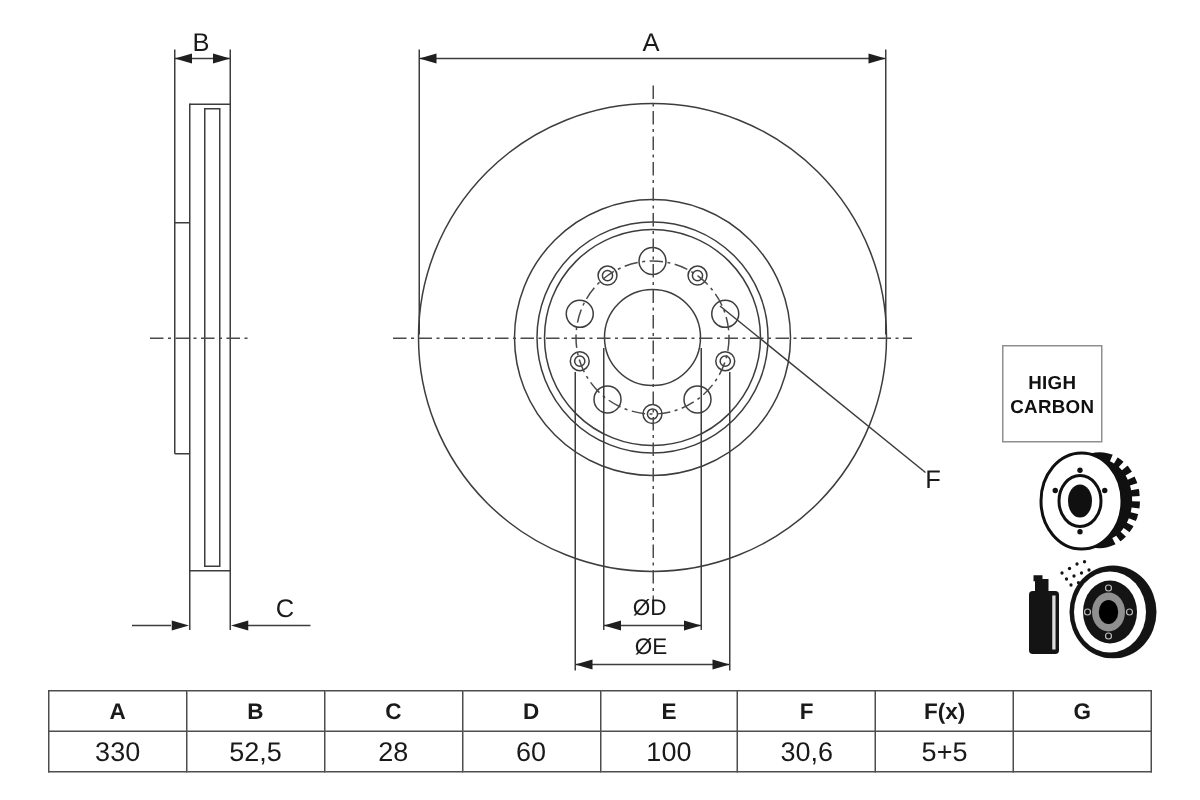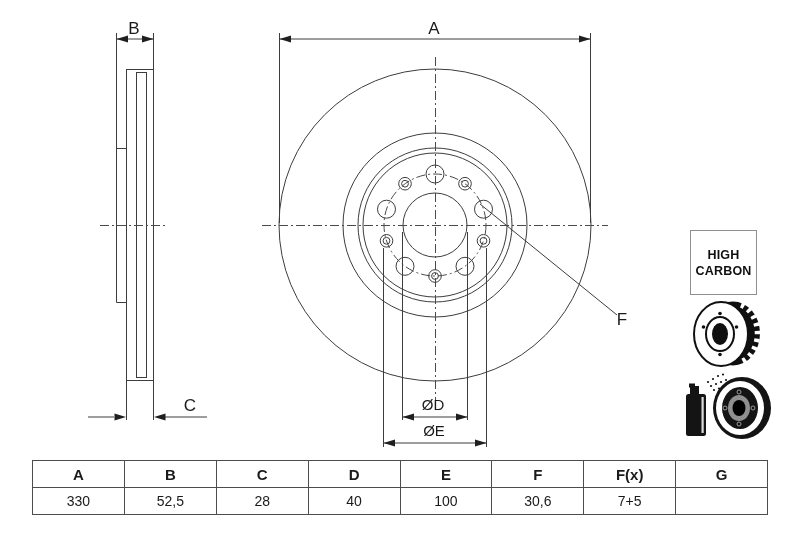--- a/index.html
+++ b/index.html
@@ -12,7 +12,7 @@
   .dia-label{font-size:15px;}
   
   #hc-badge{
-    position:absolute;left:690px;top:230px;width:67px;height:65px;
+    position:absolute;left:668px;top:230px;width:67px;height:65px;
     border:1.5px solid #8f8f8f;box-sizing:border-box;
     display:flex;flex-direction:column;align-items:center;justify-content:center;
     font-weight:bold;font-size:12.5px;line-height:16px;color:#101010;

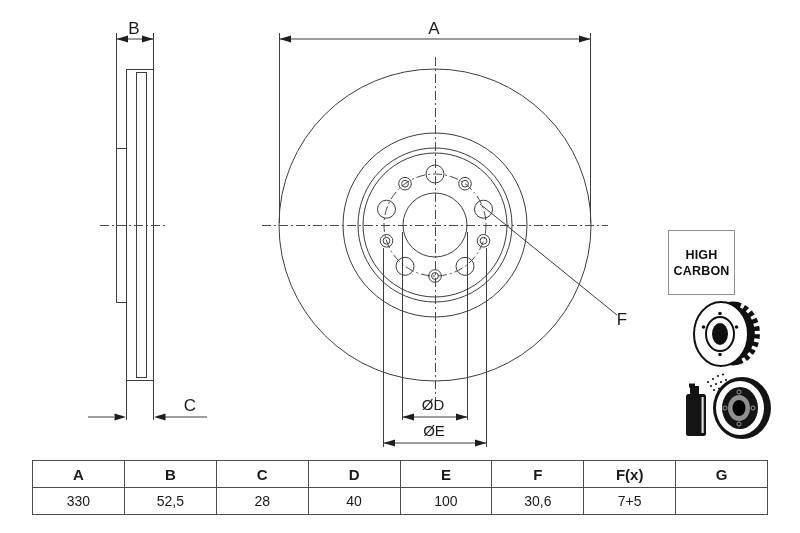--- a/index.html
+++ b/index.html
@@ -30,7 +30,7 @@
     height:26px;padding:0;color:#1a1a1a;background:#fff;
   }
   #spec-table th{font-size:15px;font-weight:bold;}
-  #spec-table td{font-size:14px;font-weight:normal;}
+  #spec-table td{font-size:18px;font-weight:normal;}
 </style>
 </head>
 <body>

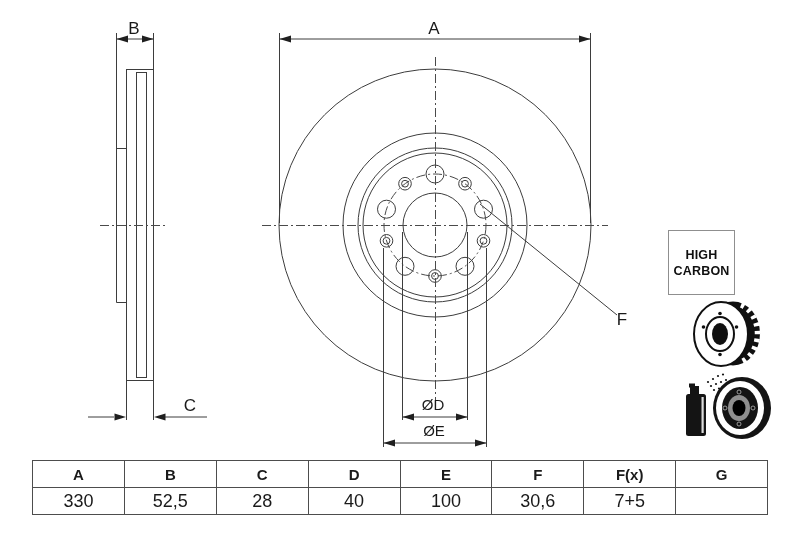--- a/index.html
+++ b/index.html
@@ -213,7 +213,7 @@
         <td>330</td>
         <td>52,5</td>
         <td>28</td>
-        <td>40</td>
+        <td>60</td>
         <td>100</td>
         <td>30,6</td>
         <td>7+5</td>

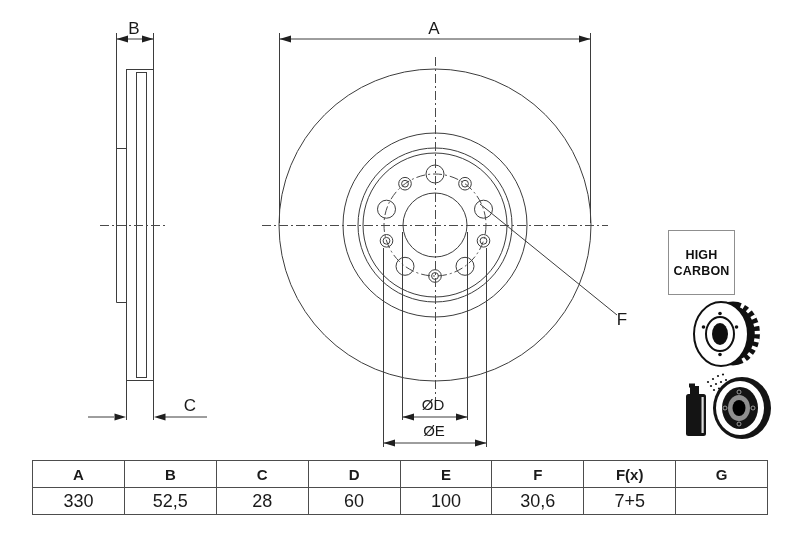--- a/index.html
+++ b/index.html
@@ -216,7 +216,7 @@
         <td>60</td>
         <td>100</td>
         <td>30,6</td>
-        <td>7+5</td>
+        <td>5+5</td>
         <td></td>
       </tr>
     </tbody>

